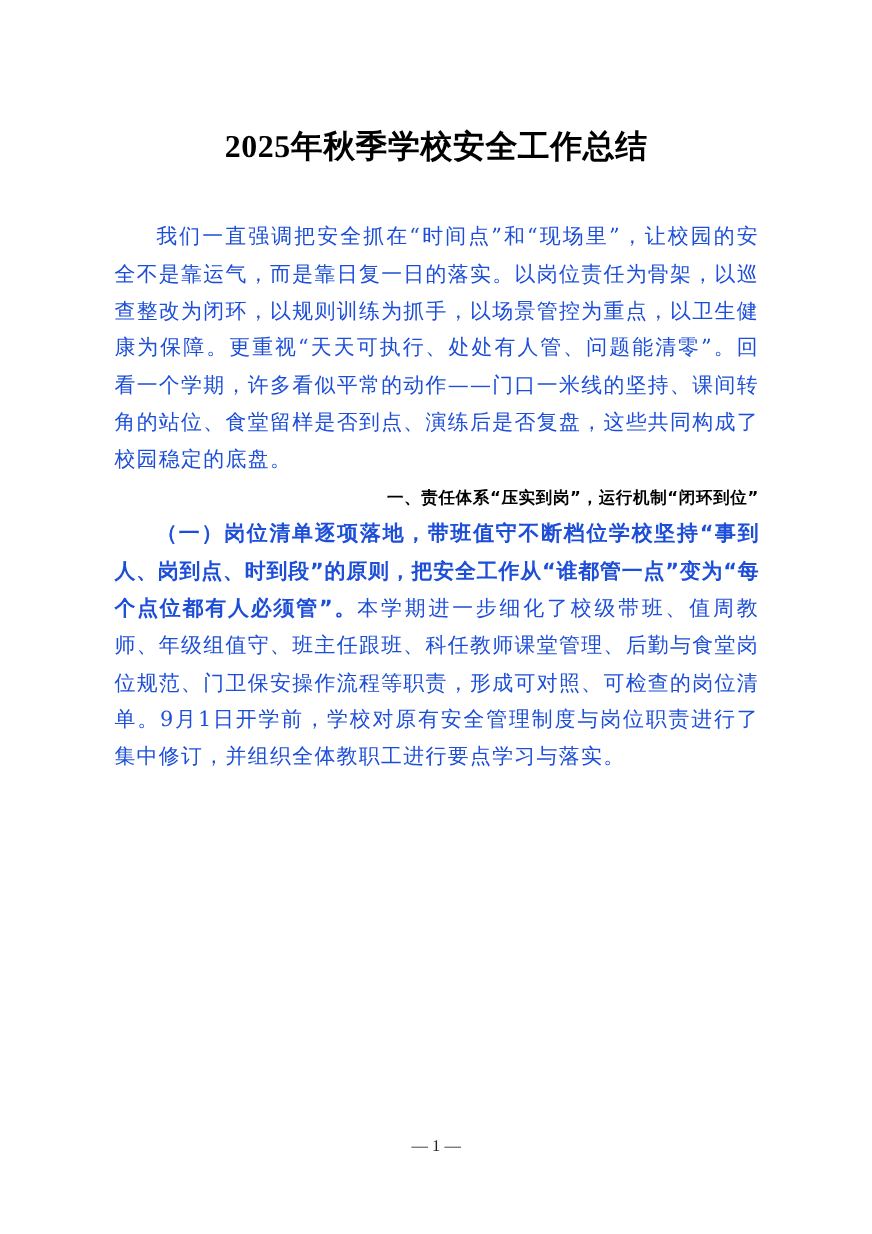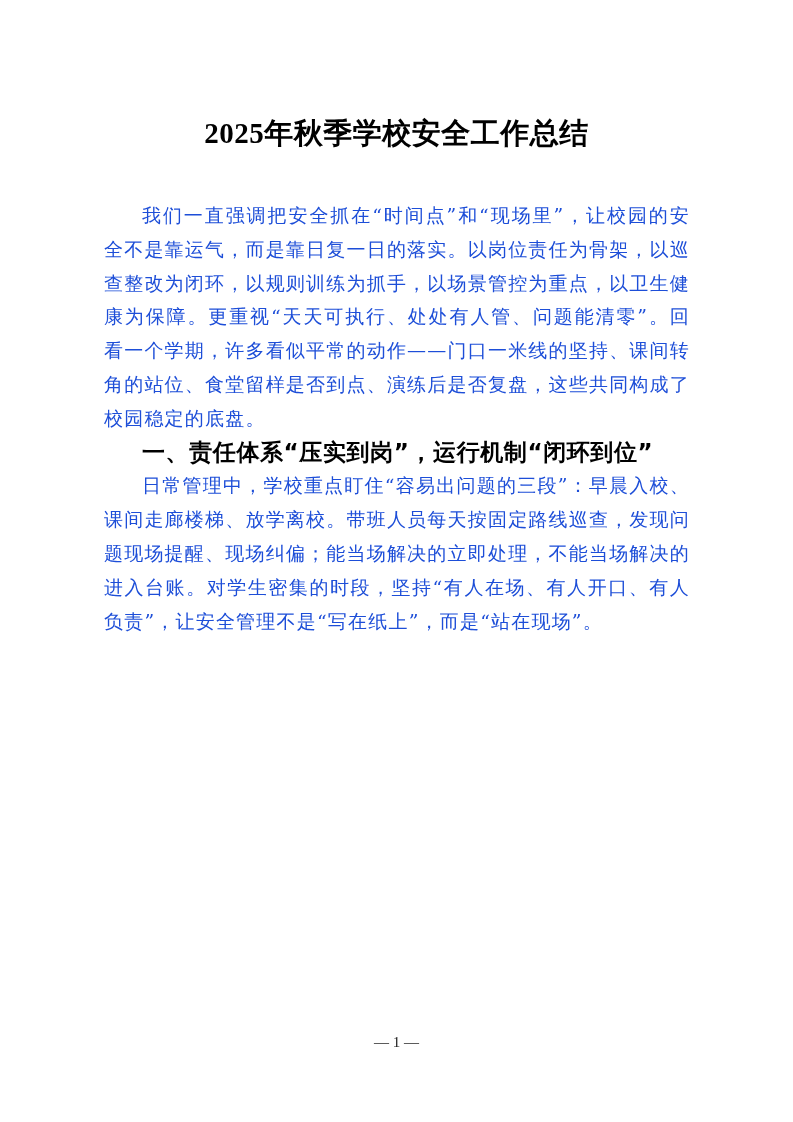--- a/index.html
+++ b/index.html
@@ -12,9 +12,9 @@
   .body { position:absolute; left:104px; top:199px; width:586px; }
   .p { margin:0; font-size:19px; line-height:33.8px; text-align:justify;
        text-indent:38px; letter-spacing:1.2px; color:#1d4ed8; }
-  .h1 { margin:0; font-size:23px; line-height:33.8px; font-weight:bold;
+  .h1 { margin:0; font-size:15px; line-height:33.8px; font-weight:bold;
         font-family:"DejaVu Sans", "Liberation Sans", sans-serif; text-indent:38px;
-        letter-spacing:0.6px; color:#000; }
+        letter-spacing:0.6px; color:#000;text-align:right; }
   .h2 { font-weight:bold; font-family:"DejaVu Sans", "Liberation Sans", sans-serif; letter-spacing:0.3px; }
   .pagenum { position:absolute; top:1034px; left:0; width:793px; text-align:center;
              font-size:15px; color:#222; font-family:"Liberation Serif", serif; }

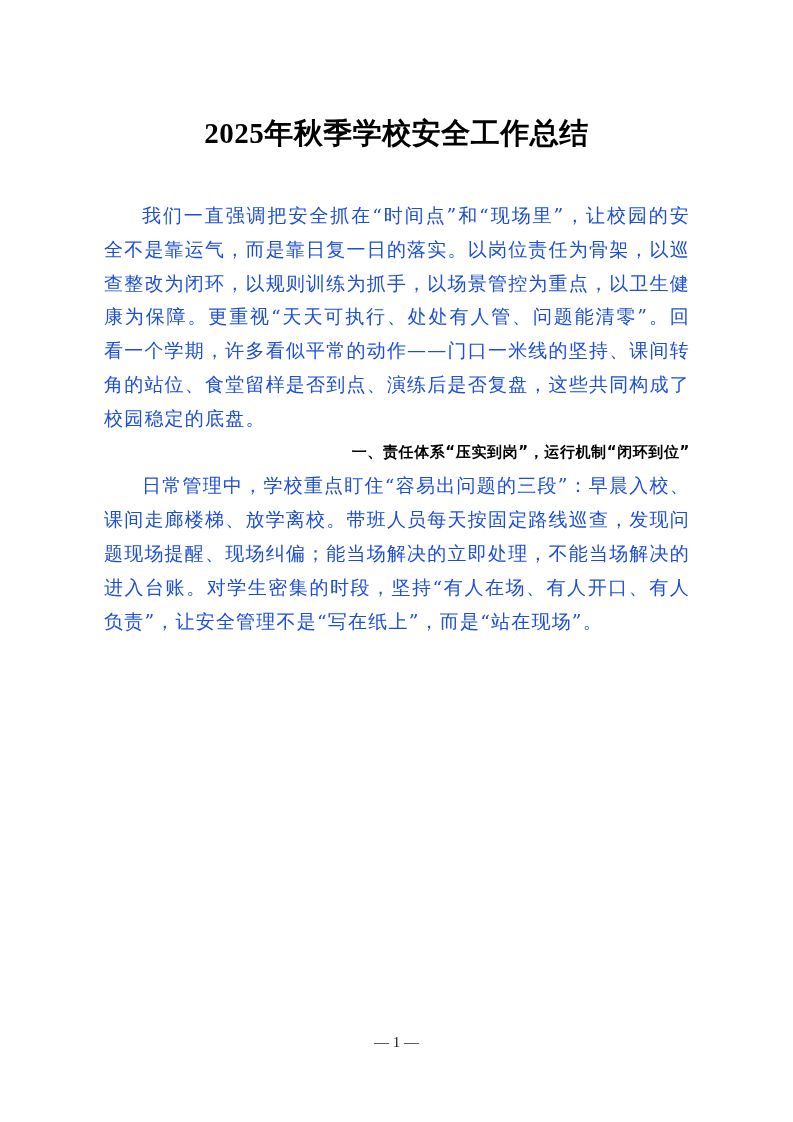--- a/index.html
+++ b/index.html
@@ -28,6 +28,7 @@
   <div class="body">
     <p class="p">我们一直强调把安全抓在“时间点”和“现场里”，让校园的安全不是靠运气，而是靠日复一日的落实。以岗位责任为骨架，以巡查整改为闭环，以规则训练为抓手，以场景管控为重点，以卫生健康为保障。更重视“天天可执行、处处有人管、问题能清零”。回看一个学期，许多看似平常的动作——门口一米线的坚持、课间转角的站位、食堂留样是否到点、演练后是否复盘，这些共同构成了校园稳定的底盘。</p>
     <p class="h1">一、责任体系“压实到岗”，运行机制“闭环到位”</p>
+    <p class="p"><span class="h2">（一）岗位清单逐项落地，带班值守不断档位学校坚持“事到人、岗到点、时到段”的原则，把安全工作从“谁都管一点”变为“每个点位都有人必须管”。</span><span>本学期进一步细化了校级带班、值周教师、年级组值守、班主任跟班、科任教师课堂管理、后勤与食堂岗位规范、门卫保安操作流程等职责，形成可对照、可检查的岗位清单。9月1日开学前，学校对原有安全管理制度与岗位职责进行了集中修订，并组织全体教职工进行要点学习与落实。</span></p>
     <p class="p">日常管理中，学校重点盯住“容易出问题的三段”：早晨入校、课间走廊楼梯、放学离校。带班人员每天按固定路线巡查，发现问题现场提醒、现场纠偏；能当场解决的立即处理，不能当场解决的进入台账。对学生密集的时段，坚持“有人在场、有人开口、有人负责”，让安全管理不是“写在纸上”，而是“站在现场”。</p>
   </div>
 

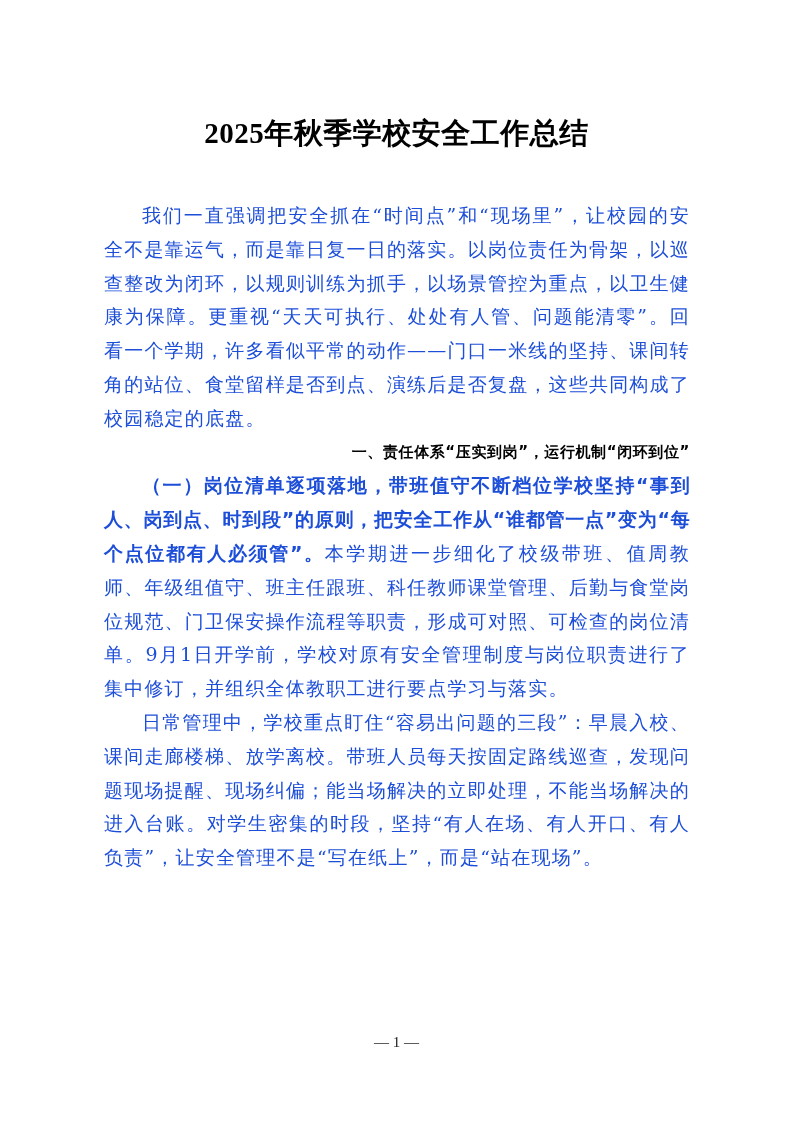--- a/index.html
+++ b/index.html
@@ -29,7 +29,6 @@
     <p class="p">我们一直强调把安全抓在“时间点”和“现场里”，让校园的安全不是靠运气，而是靠日复一日的落实。以岗位责任为骨架，以巡查整改为闭环，以规则训练为抓手，以场景管控为重点，以卫生健康为保障。更重视“天天可执行、处处有人管、问题能清零”。回看一个学期，许多看似平常的动作——门口一米线的坚持、课间转角的站位、食堂留样是否到点、演练后是否复盘，这些共同构成了校园稳定的底盘。</p>
     <p class="h1">一、责任体系“压实到岗”，运行机制“闭环到位”</p>
     <p class="p"><span class="h2">（一）岗位清单逐项落地，带班值守不断档位学校坚持“事到人、岗到点、时到段”的原则，把安全工作从“谁都管一点”变为“每个点位都有人必须管”。</span><span>本学期进一步细化了校级带班、值周教师、年级组值守、班主任跟班、科任教师课堂管理、后勤与食堂岗位规范、门卫保安操作流程等职责，形成可对照、可检查的岗位清单。9月1日开学前，学校对原有安全管理制度与岗位职责进行了集中修订，并组织全体教职工进行要点学习与落实。</span></p>
-    <p class="p">日常管理中，学校重点盯住“容易出问题的三段”：早晨入校、课间走廊楼梯、放学离校。带班人员每天按固定路线巡查，发现问题现场提醒、现场纠偏；能当场解决的立即处理，不能当场解决的进入台账。对学生密集的时段，坚持“有人在场、有人开口、有人负责”，让安全管理不是“写在纸上”，而是“站在现场”。</p>
   </div>
 
   <div class="pagenum">— 1 —</div>

